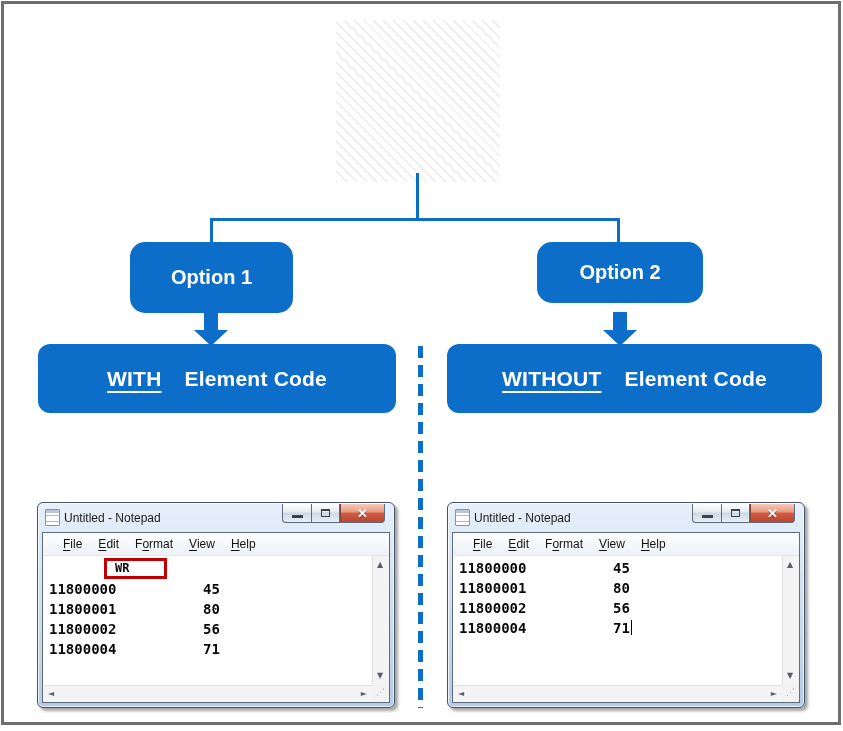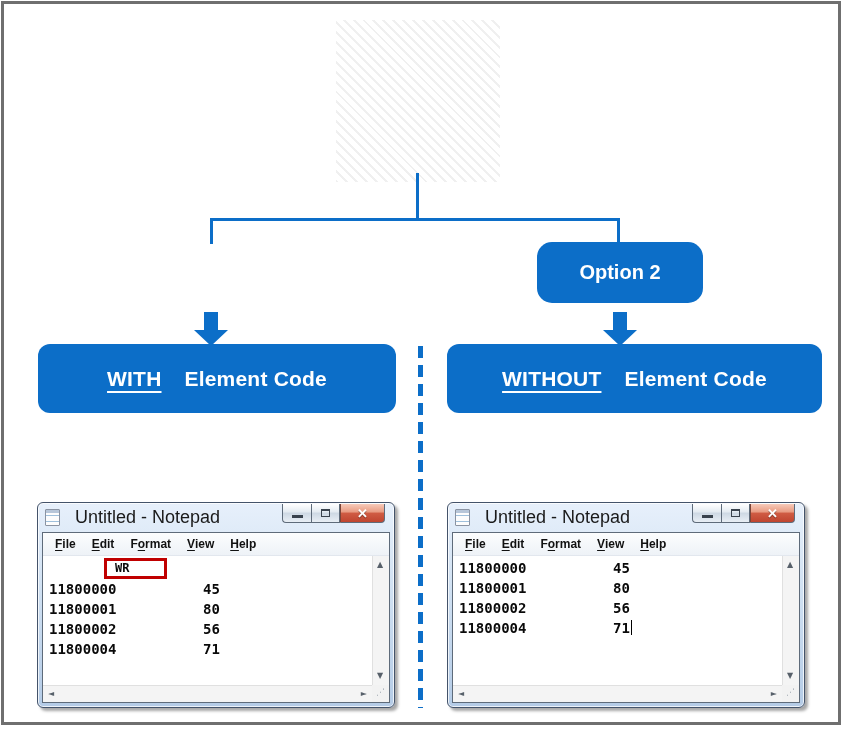--- a/index.html
+++ b/index.html
@@ -148,6 +148,9 @@
   <div class="conn v-left"></div>
   <div class="conn v-right"></div>
 
+  <div class="opt-box opt1">
+    <span>Option 1</span>
+  </div>
   <div class="opt-box opt2">
     <span>Option 2</span>
   </div>

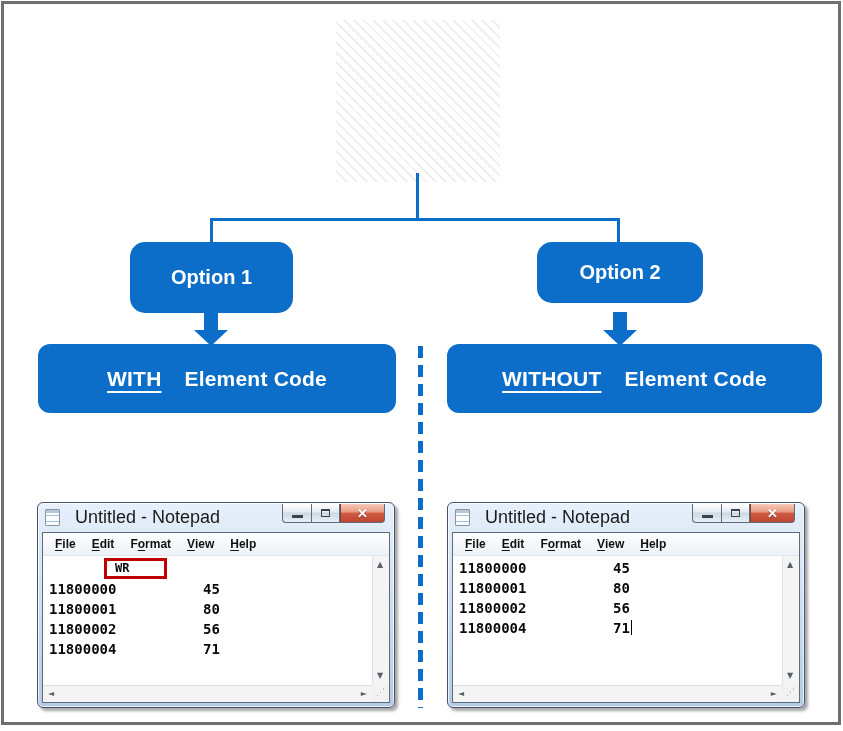--- a/index.html
+++ b/index.html
@@ -88,7 +88,7 @@
     background-image:linear-gradient(#b7c6d9 0 3px, transparent 3px),
       repeating-linear-gradient(180deg, transparent 0 5px, #9fc0dc 5px 6px);
     border-radius:1px; flex:none; }
-  .np-title { font-size:18px; color:#1a1a1a; margin-left:15px; }
+  .np-title { font-size:12px; color:#1a1a1a; margin-left:4px; }
 
   .np-controls { position:absolute; top:1px; right:9px; height:19px; display:flex; }
   .np-btn { width:29px; height:19px; border:1px solid #5e6b7a; border-top:none;

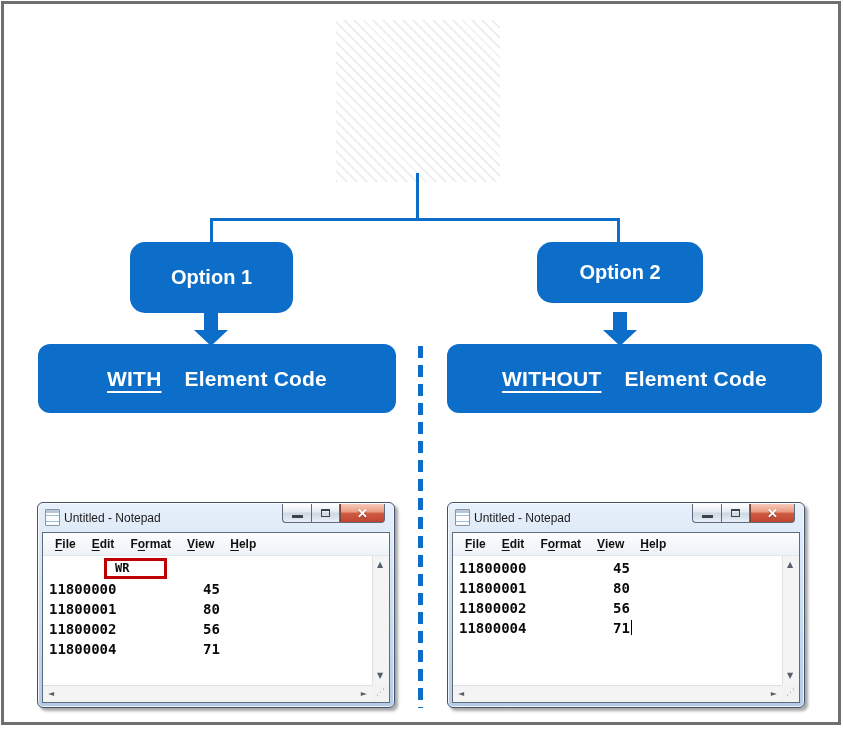--- a/index.html
+++ b/index.html
@@ -105,8 +105,8 @@
   .np-inner { position:absolute; left:4px; right:4px; top:29px; bottom:4px;
     border:1px solid #5e6b7a; background:#fff; display:flex; flex-direction:column; }
   .np-menubar { height:23px; flex:none; background:linear-gradient(#fcfdfe,#eef2f7);
-    border-bottom:1px solid #e2e7ee; display:flex; align-items:center; padding-left:4px;
-    font-size:12px; color:#111;font-weight:bold; }
+    border-bottom:1px solid #e2e7ee; display:flex; align-items:center; padding-left:12px;
+    font-size:12px; color:#111; }
   .menu-item { padding:4px 8px; }
   .menu-item u { text-underline-offset:2px; }
 

